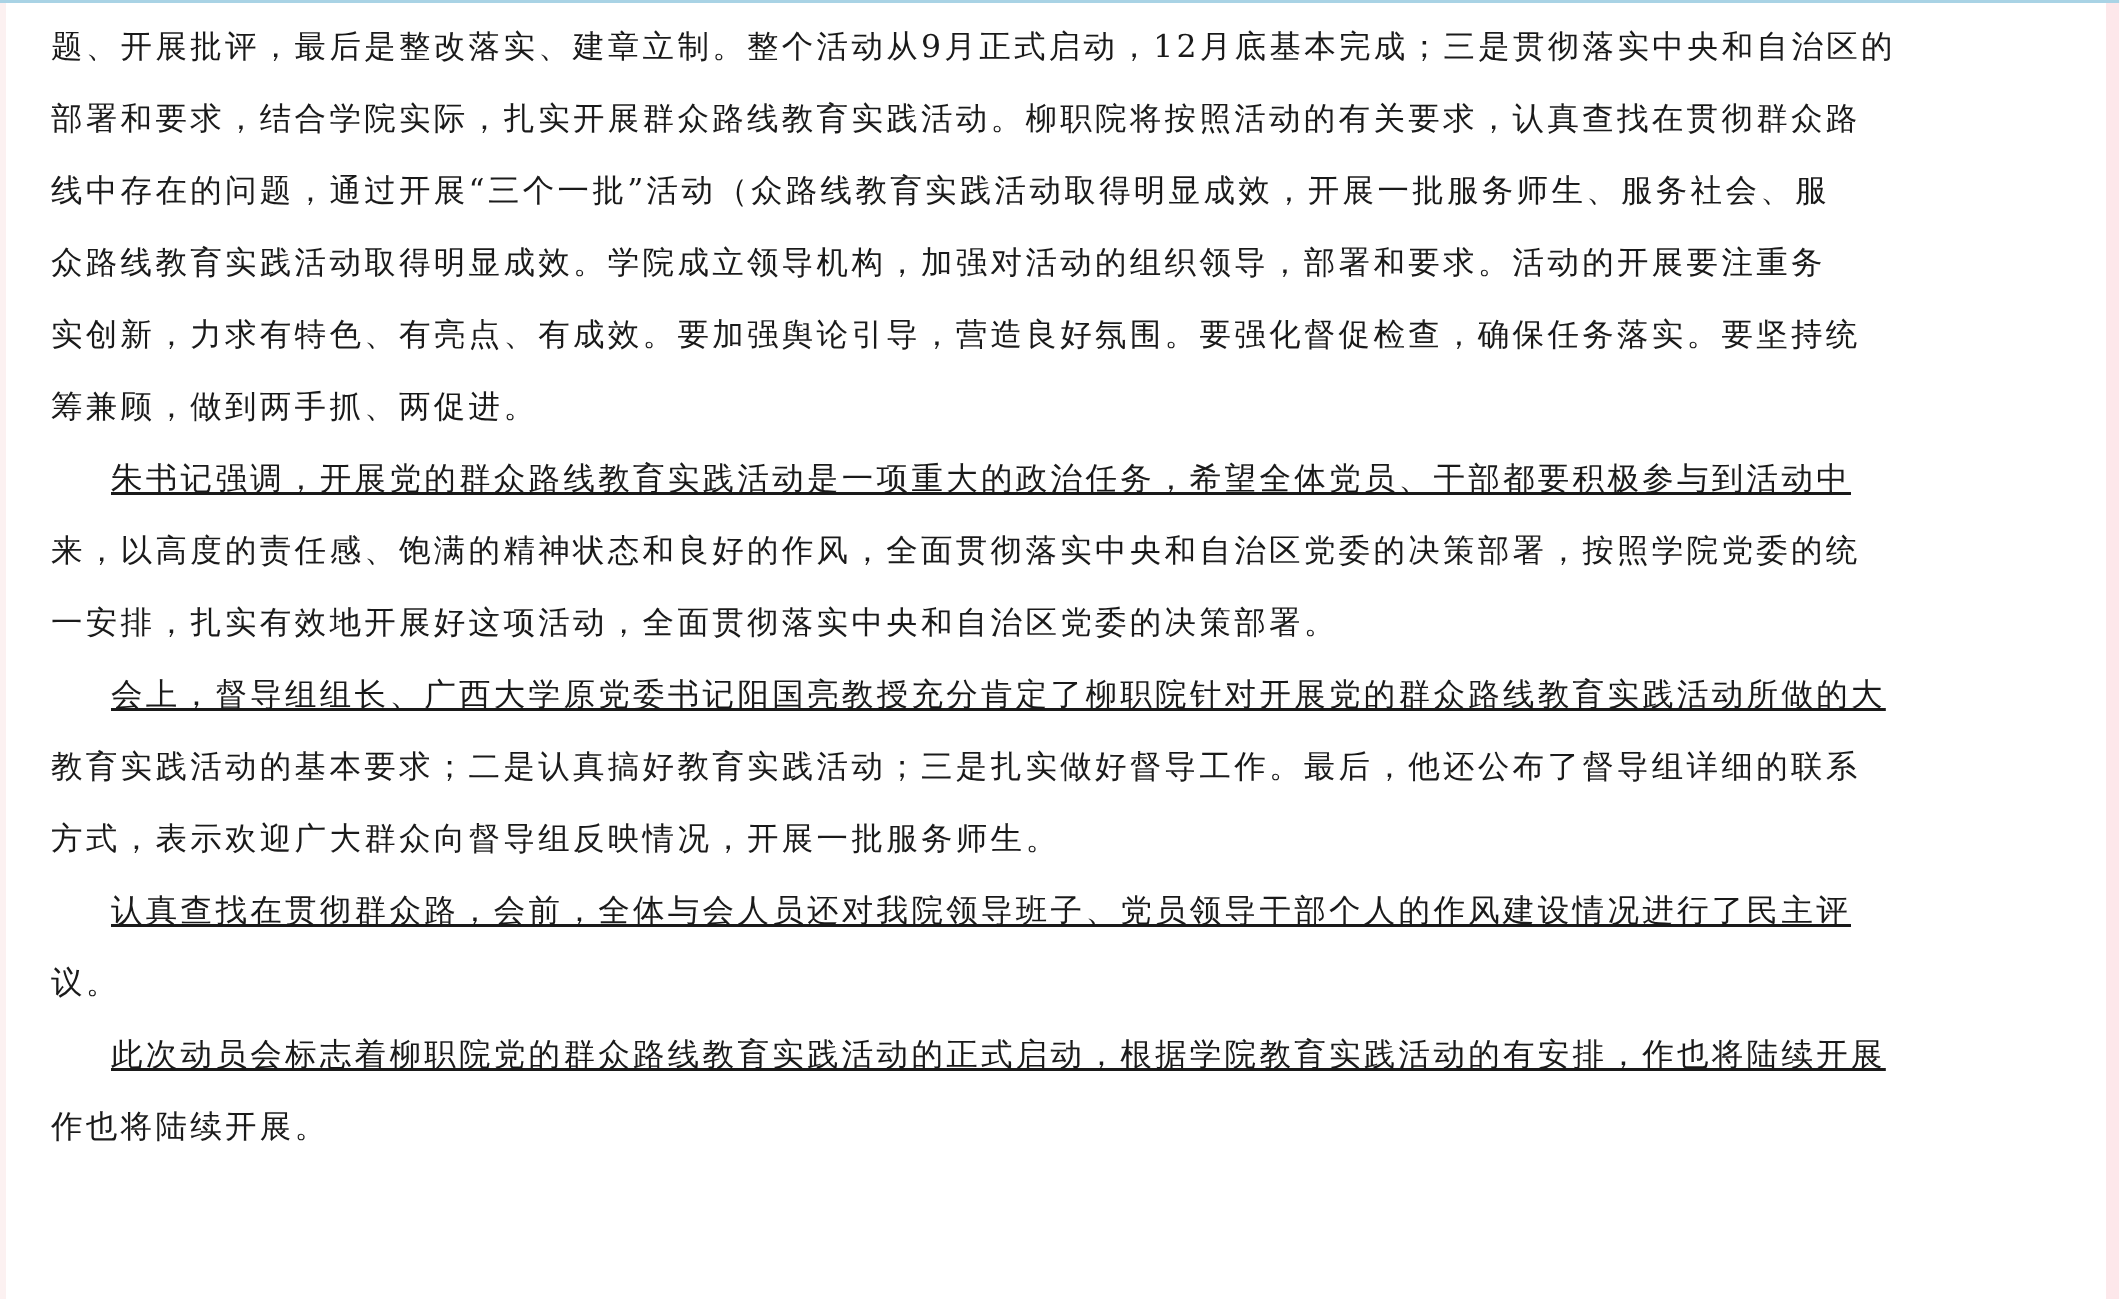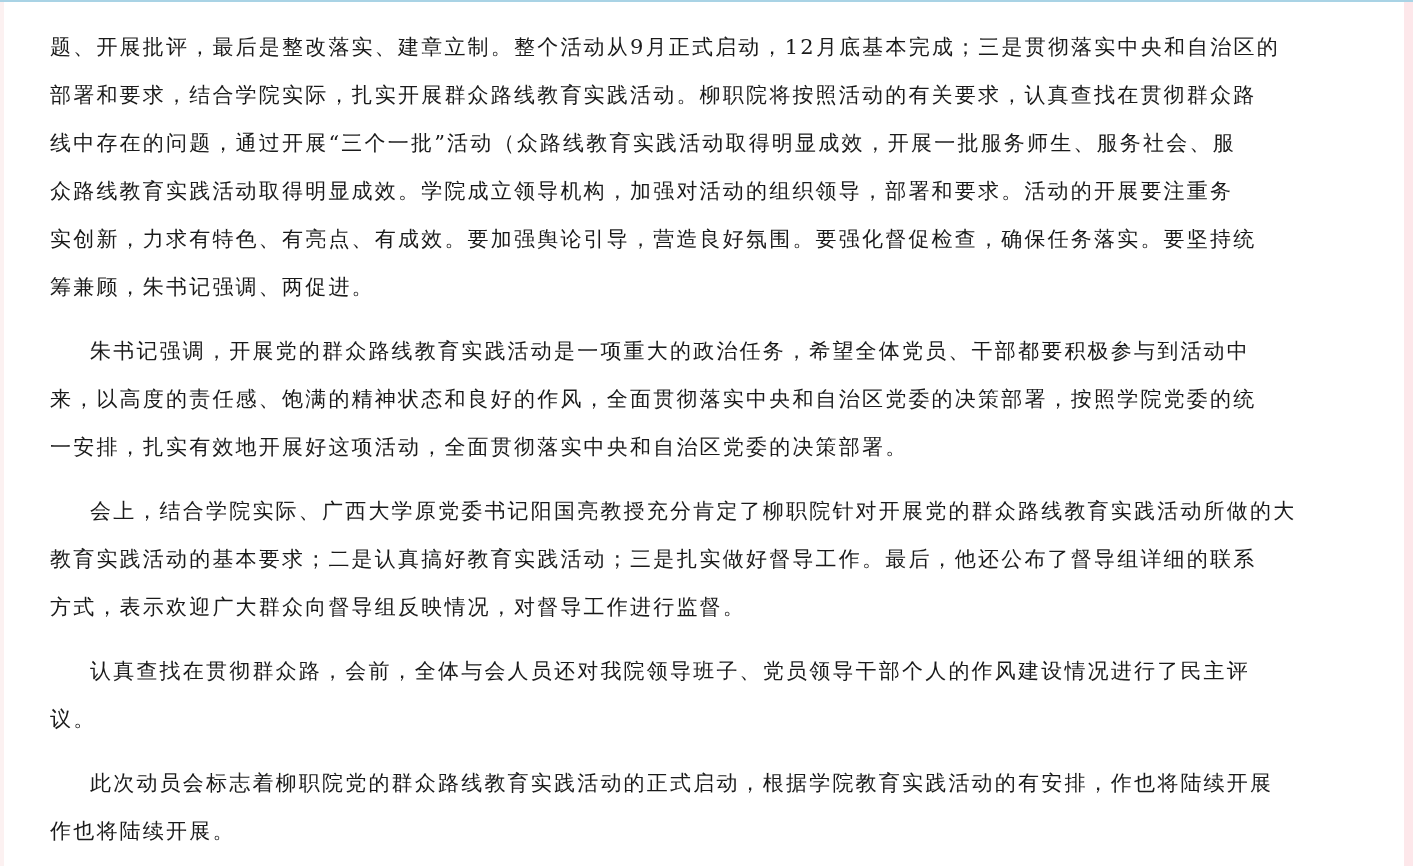--- a/index.html
+++ b/index.html
@@ -45,7 +45,7 @@
     color: #1a1a1a;
     letter-spacing: 2.2px;
   }
-  .para { margin: 16px; padding: 0; }
+  .para { margin: 0; padding: 0; }
   .line {
     display: block;
     height: 48px;

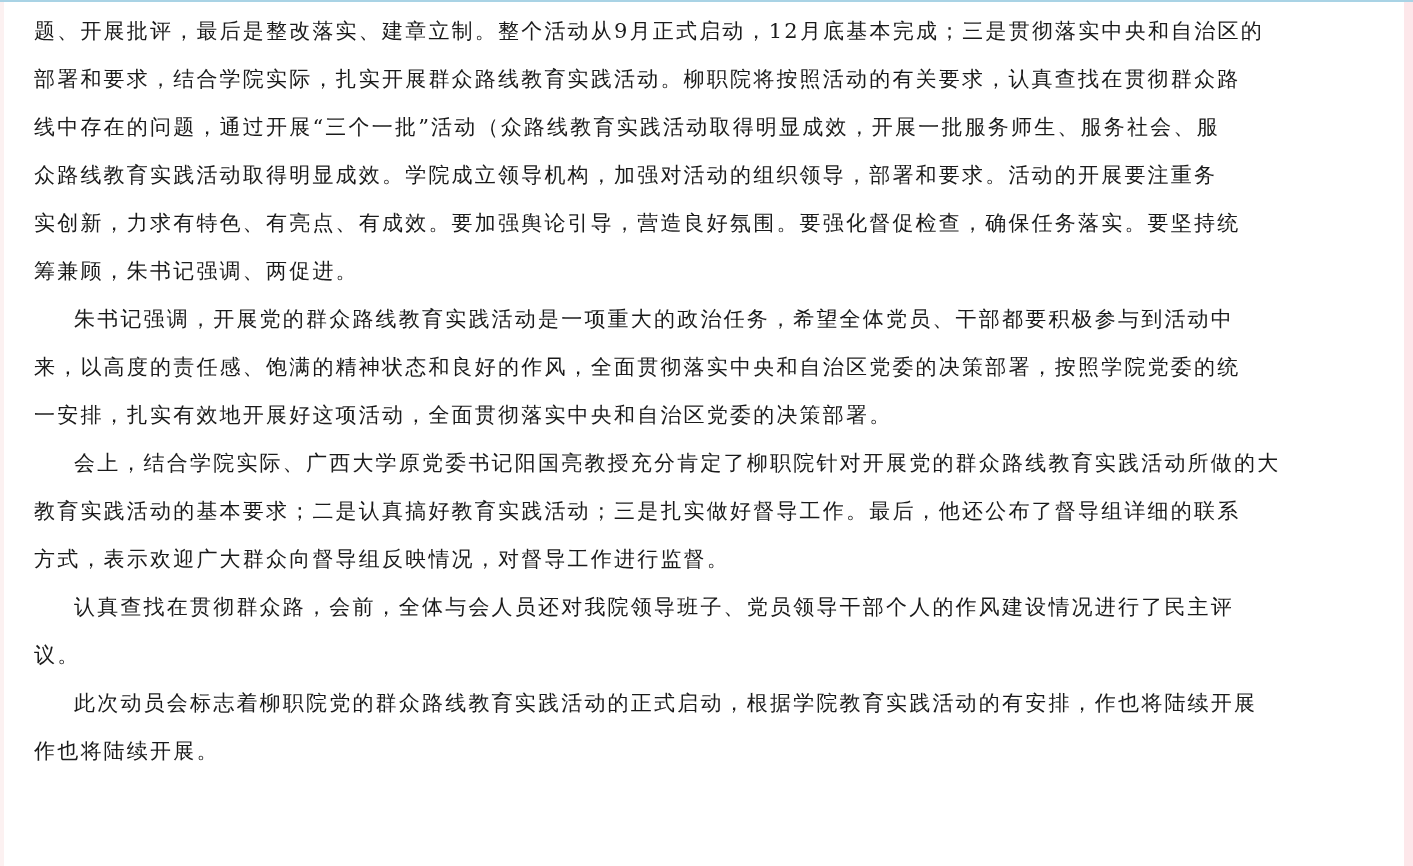--- a/index.html
+++ b/index.html
@@ -69,7 +69,7 @@
       <span class="line">线中存在的问题，通过开展“三个一批”活动（众路线教育实践活动取得明显成效，开展一批服务师生、服务社会、服</span>
       <span class="line">众路线教育实践活动取得明显成效。学院成立领导机构，加强对活动的组织领导，部署和要求。活动的开展要注重务</span>
       <span class="line">实创新，力求有特色、有亮点、有成效。要加强舆论引导，营造良好氛围。要强化督促检查，确保任务落实。要坚持统</span>
-      <span class="line">筹兼顾，朱书记强调、两促进。</span>
+      <span class="line">筹兼顾，做到两手抓、两促进。</span>
     </div>
     <div class="para">
       <span class="line indent">朱书记强调，开展党的群众路线教育实践活动是一项重大的政治任务，希望全体党员、干部都要积极参与到活动中</span>

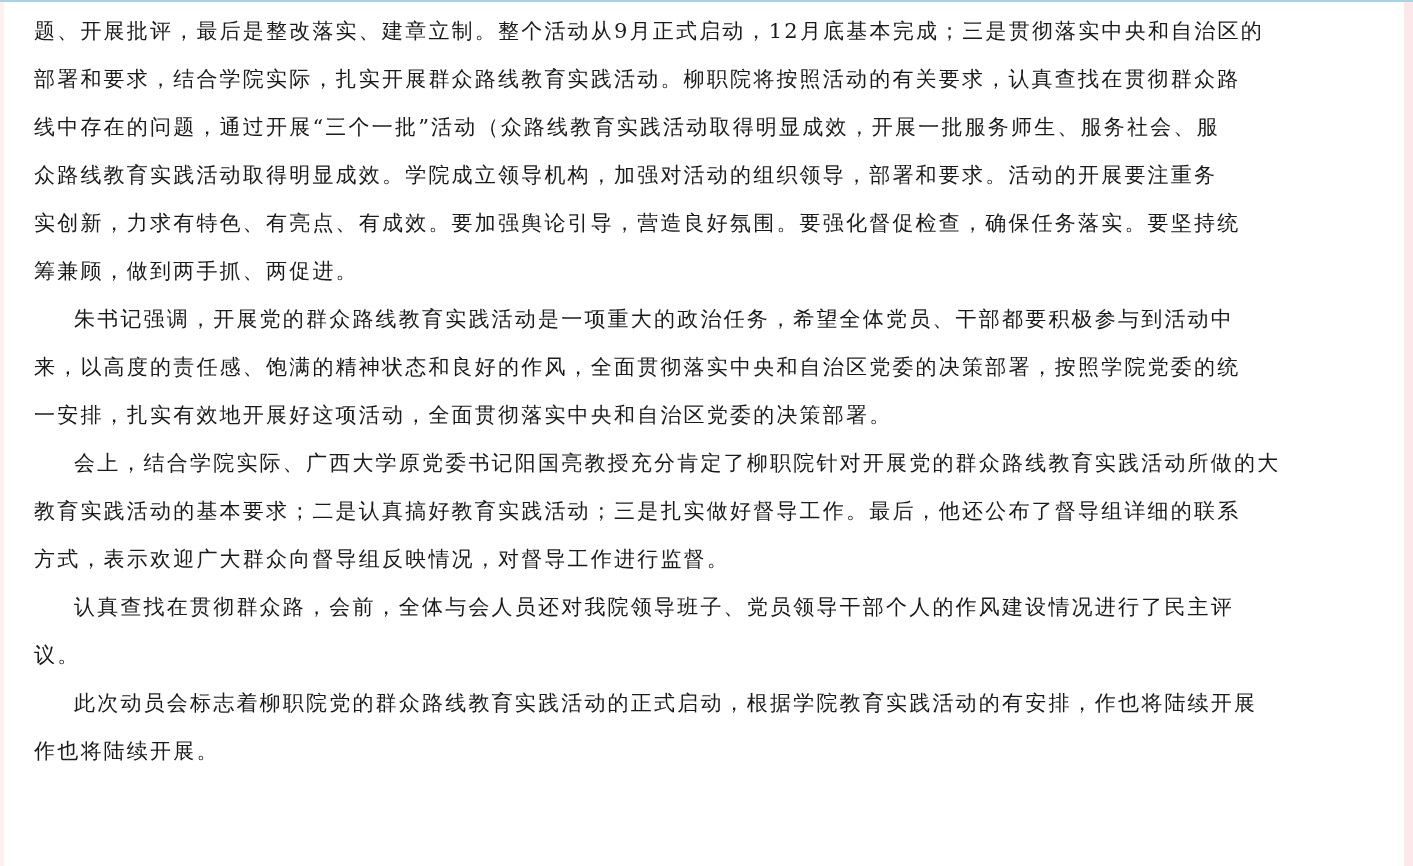--- a/index.html
+++ b/index.html
@@ -52,7 +52,7 @@
     line-height: 48px;
     white-space: nowrap;
   }
-  .line.indent { padding-left: 40px; }
+  .line.indent { padding-left: 40px; text-decoration: underline; }
 </style>
 </head>
 <body>

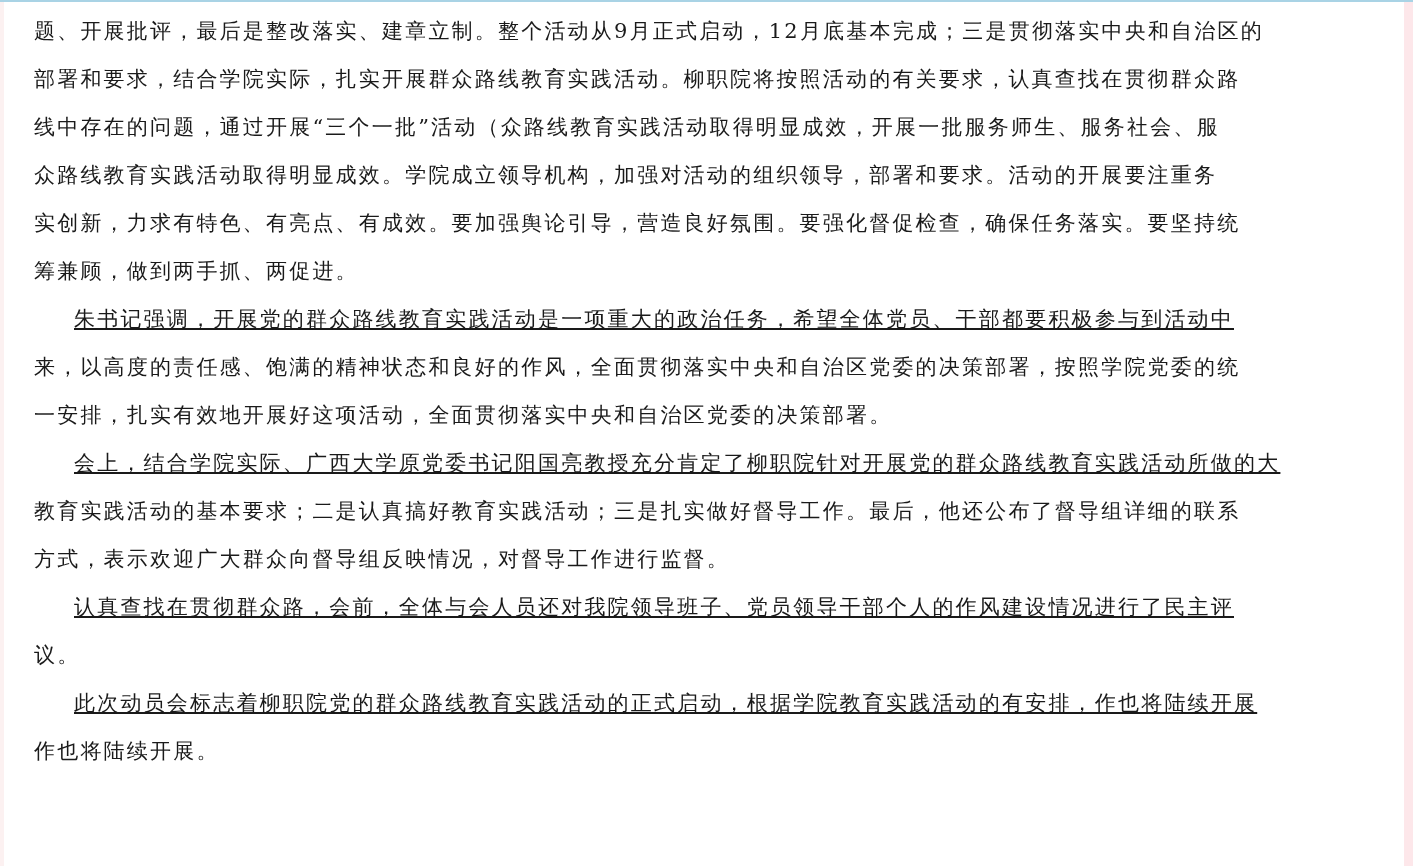--- a/index.html
+++ b/index.html
@@ -77,7 +77,7 @@
       <span class="line">一安排，扎实有效地开展好这项活动，全面贯彻落实中央和自治区党委的决策部署。</span>
     </div>
     <div class="para">
-      <span class="line indent">会上，结合学院实际、广西大学原党委书记阳国亮教授充分肯定了柳职院针对开展党的群众路线教育实践活动所做的大</span>
+      <span class="line indent">会上，督导组组长、广西大学原党委书记阳国亮教授充分肯定了柳职院针对开展党的群众路线教育实践活动所做的大</span>
       <span class="line">教育实践活动的基本要求；二是认真搞好教育实践活动；三是扎实做好督导工作。最后，他还公布了督导组详细的联系</span>
       <span class="line">方式，表示欢迎广大群众向督导组反映情况，对督导工作进行监督。</span>
     </div>

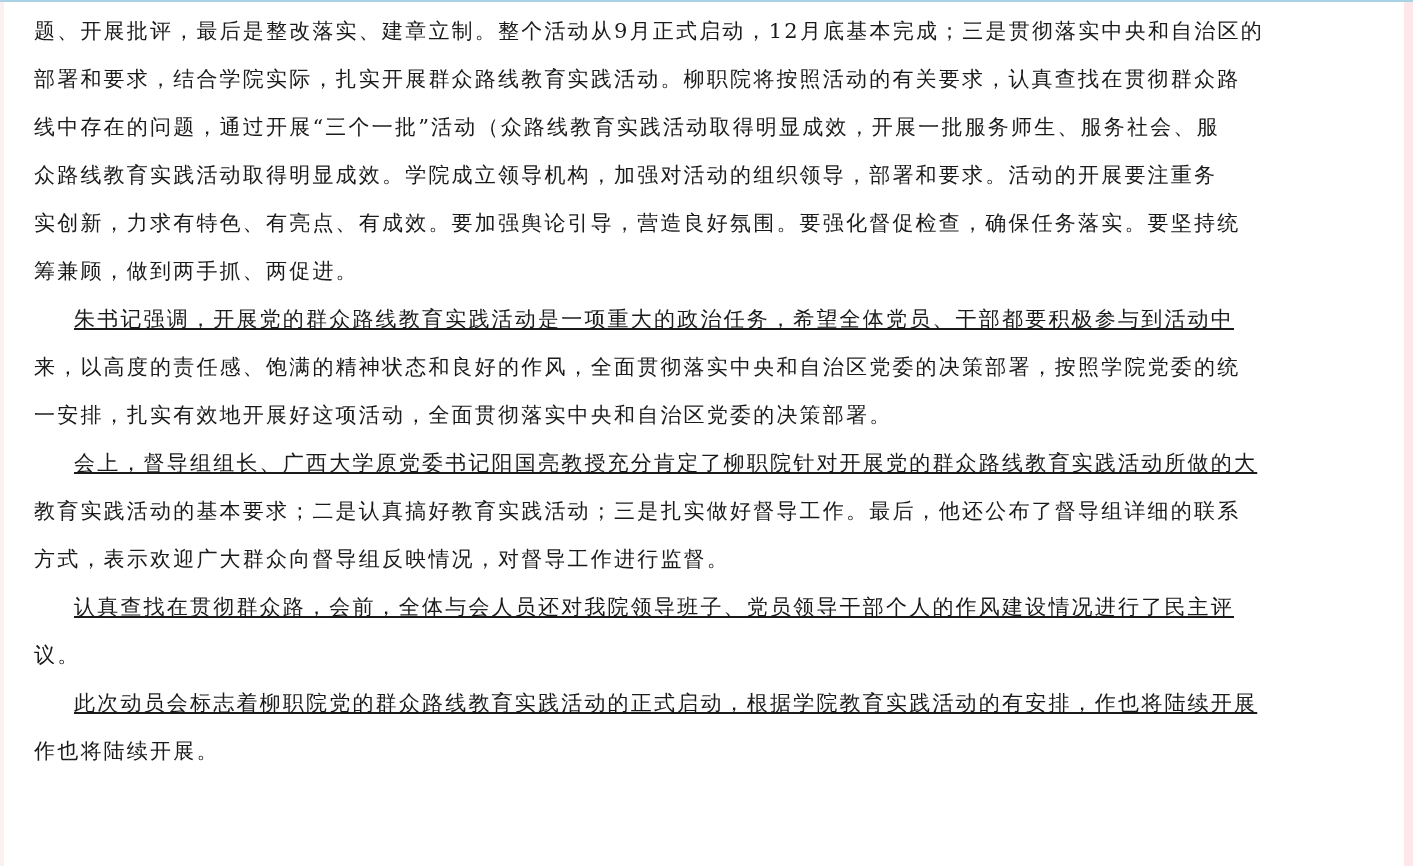--- a/index.html
+++ b/index.html
@@ -79,7 +79,7 @@
     <div class="para">
       <span class="line indent">会上，督导组组长、广西大学原党委书记阳国亮教授充分肯定了柳职院针对开展党的群众路线教育实践活动所做的大</span>
       <span class="line">教育实践活动的基本要求；二是认真搞好教育实践活动；三是扎实做好督导工作。最后，他还公布了督导组详细的联系</span>
-      <span class="line">方式，表示欢迎广大群众向督导组反映情况，对督导工作进行监督。</span>
+      <span class="line">方式，表示欢迎广大群众向督导组反映情况，开展一批服务师生。</span>
     </div>
     <div class="para">
       <span class="line indent">认真查找在贯彻群众路，会前，全体与会人员还对我院领导班子、党员领导干部个人的作风建设情况进行了民主评</span>

